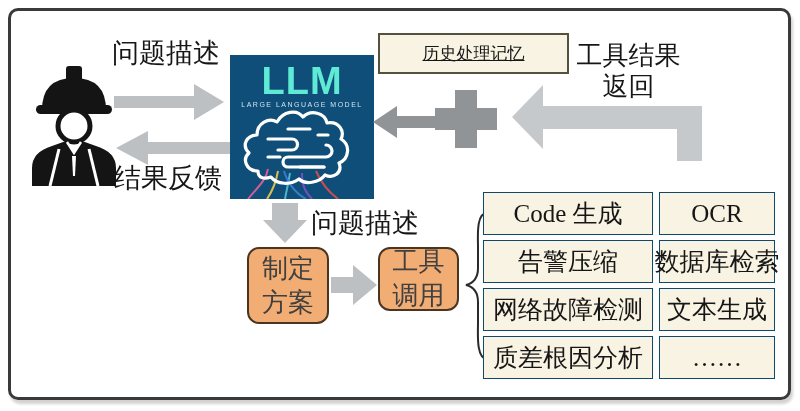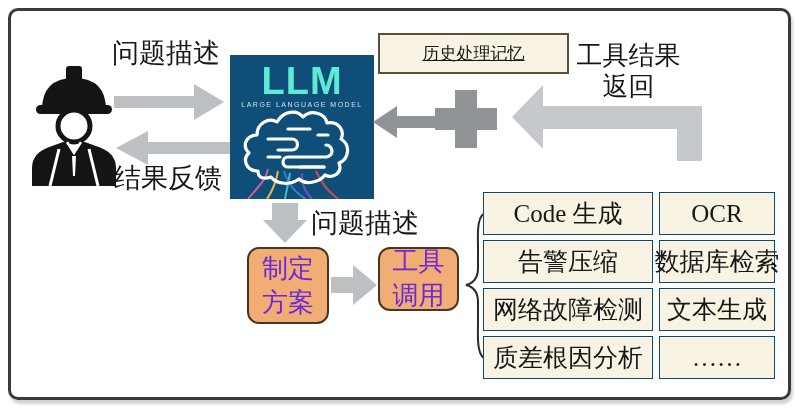--- a/index.html
+++ b/index.html
@@ -23,7 +23,7 @@
   .toolresult{left:556px;top:40px;width:145px;font-size:26px;line-height:1.2;}
   .orange{background:#f2ad74;border:2px solid #4a3520;border-radius:12px;box-sizing:border-box;
           display:flex;flex-direction:column;align-items:center;justify-content:center;
-          font-size:26px;line-height:1.3;color:#6d28d9;}
+          font-size:26px;line-height:1.3;color:#404040;}
   .plan{left:247px;top:247px;width:82px;height:77px;}
   .toolcall{left:378px;top:247px;width:81px;height:64px;}
   .grid{left:483px;top:192px;display:grid;grid-template-columns:170px 116px;

